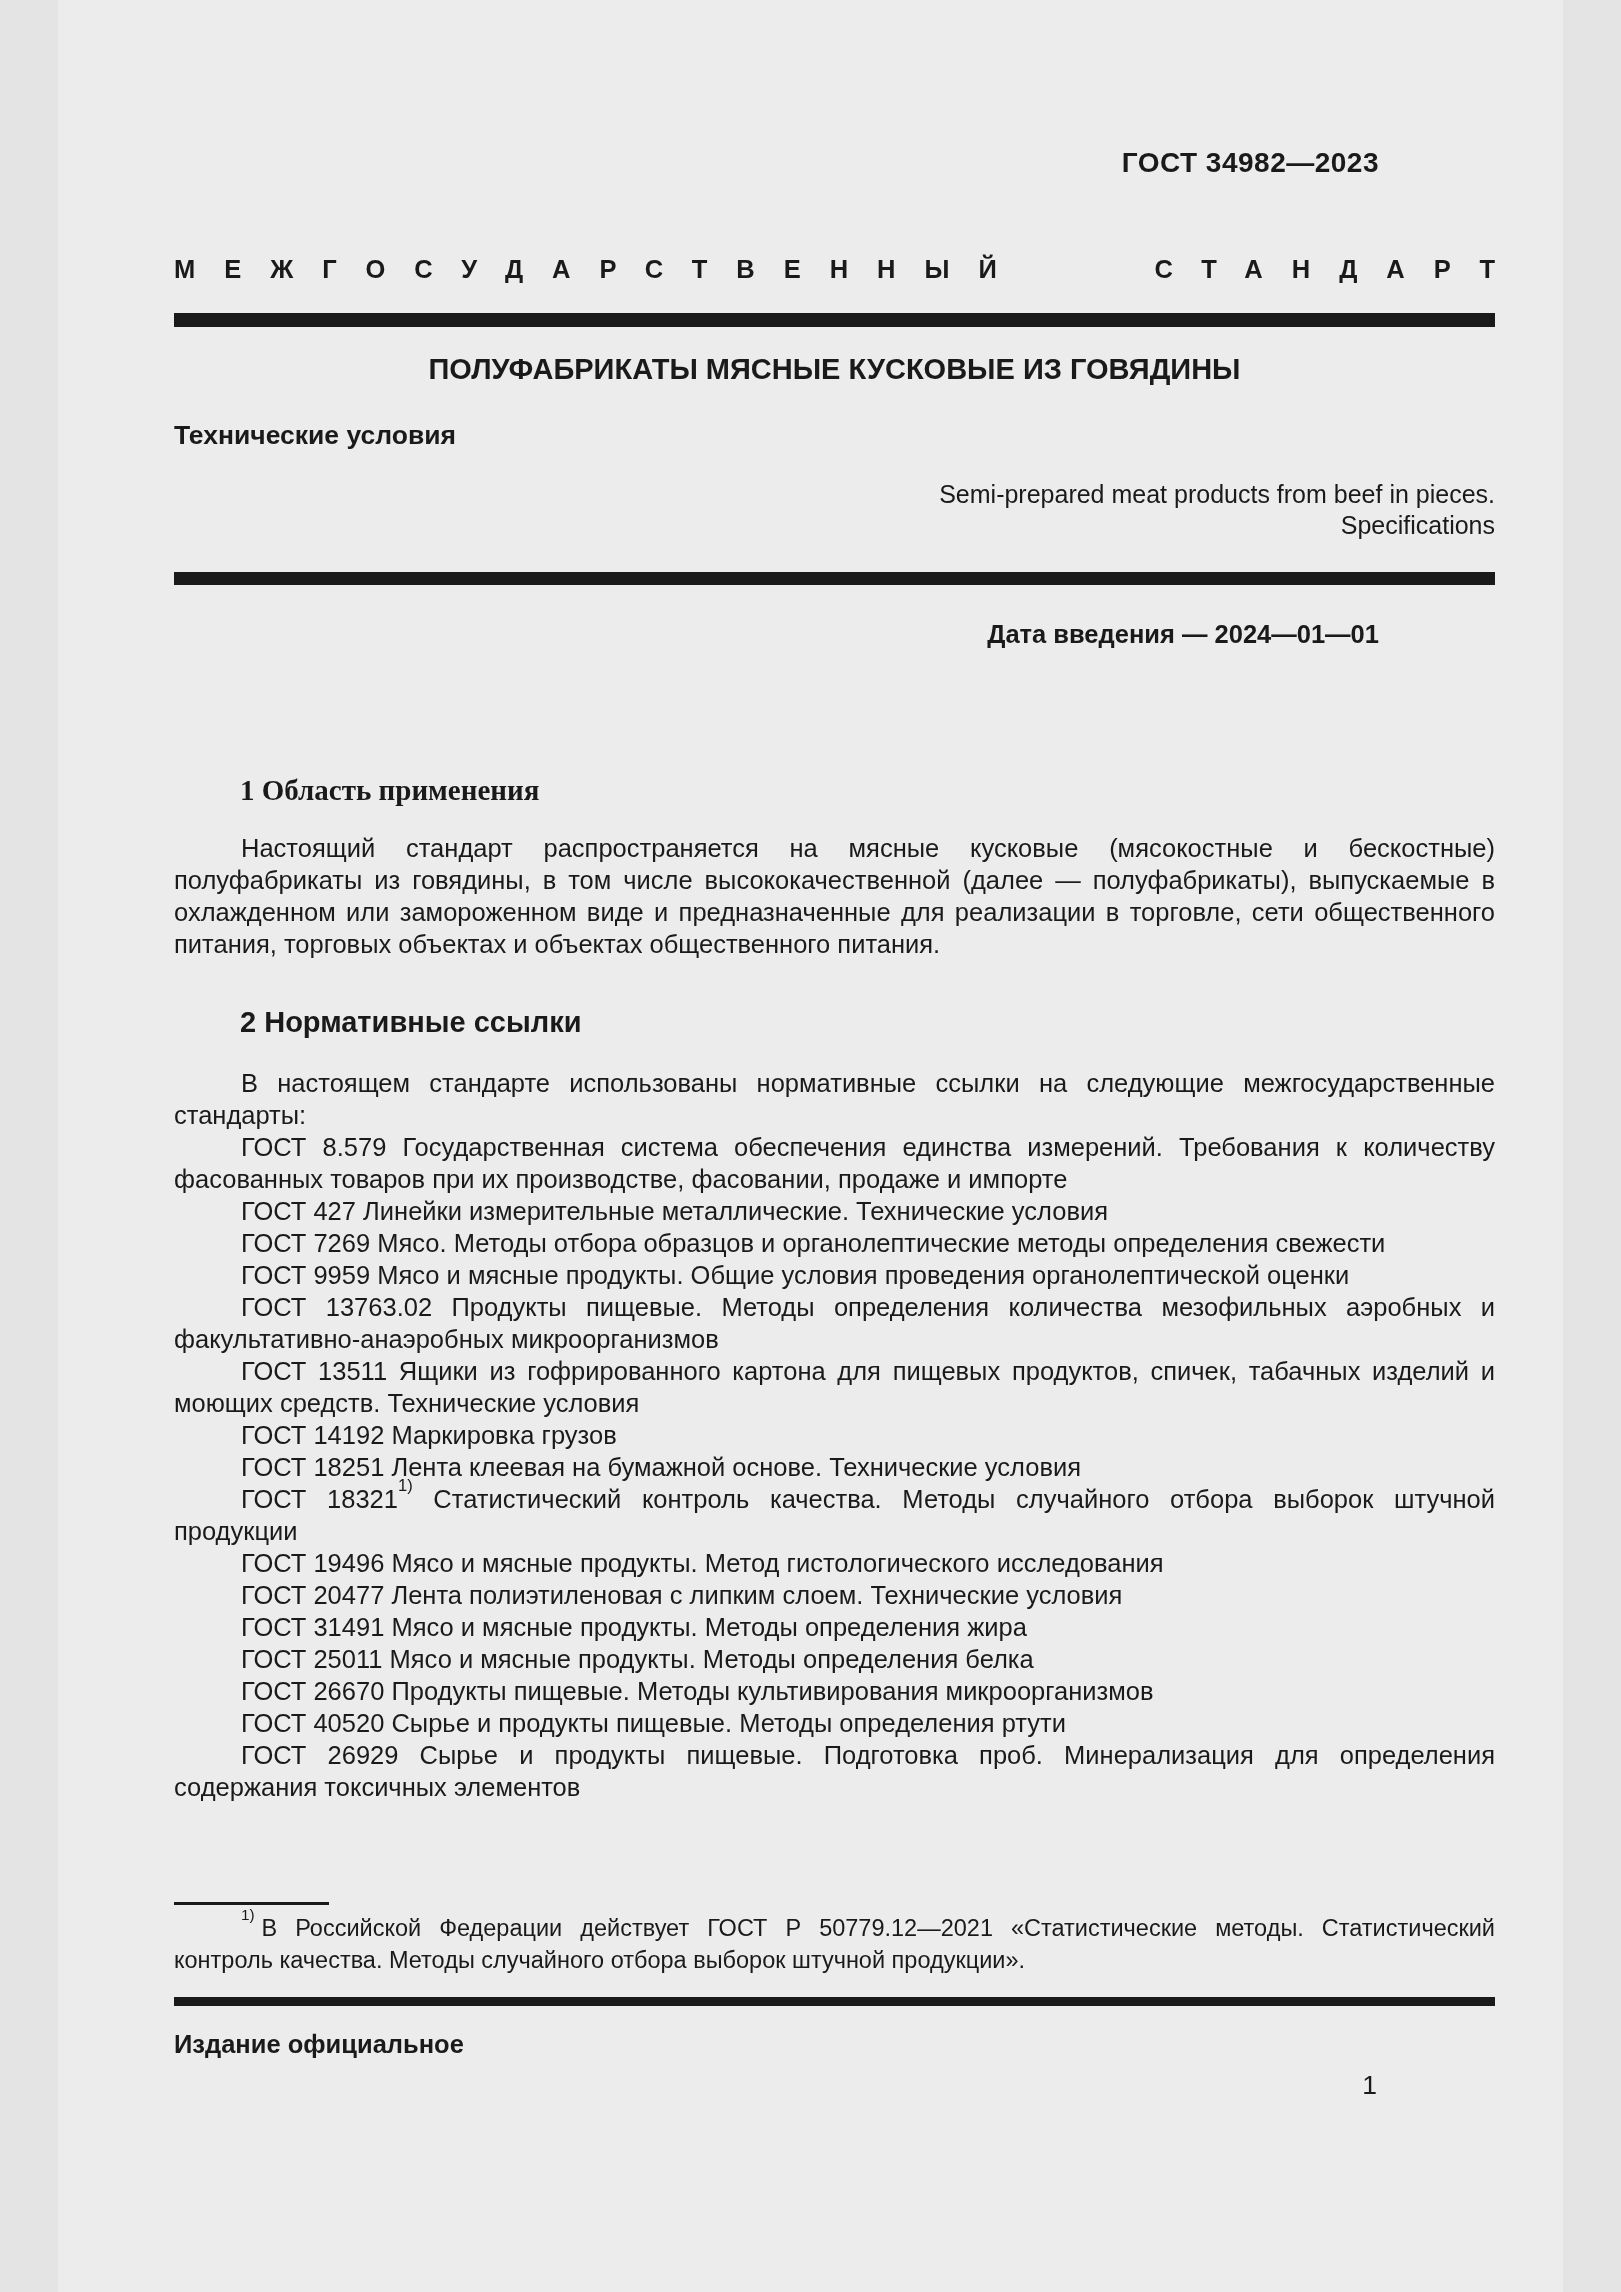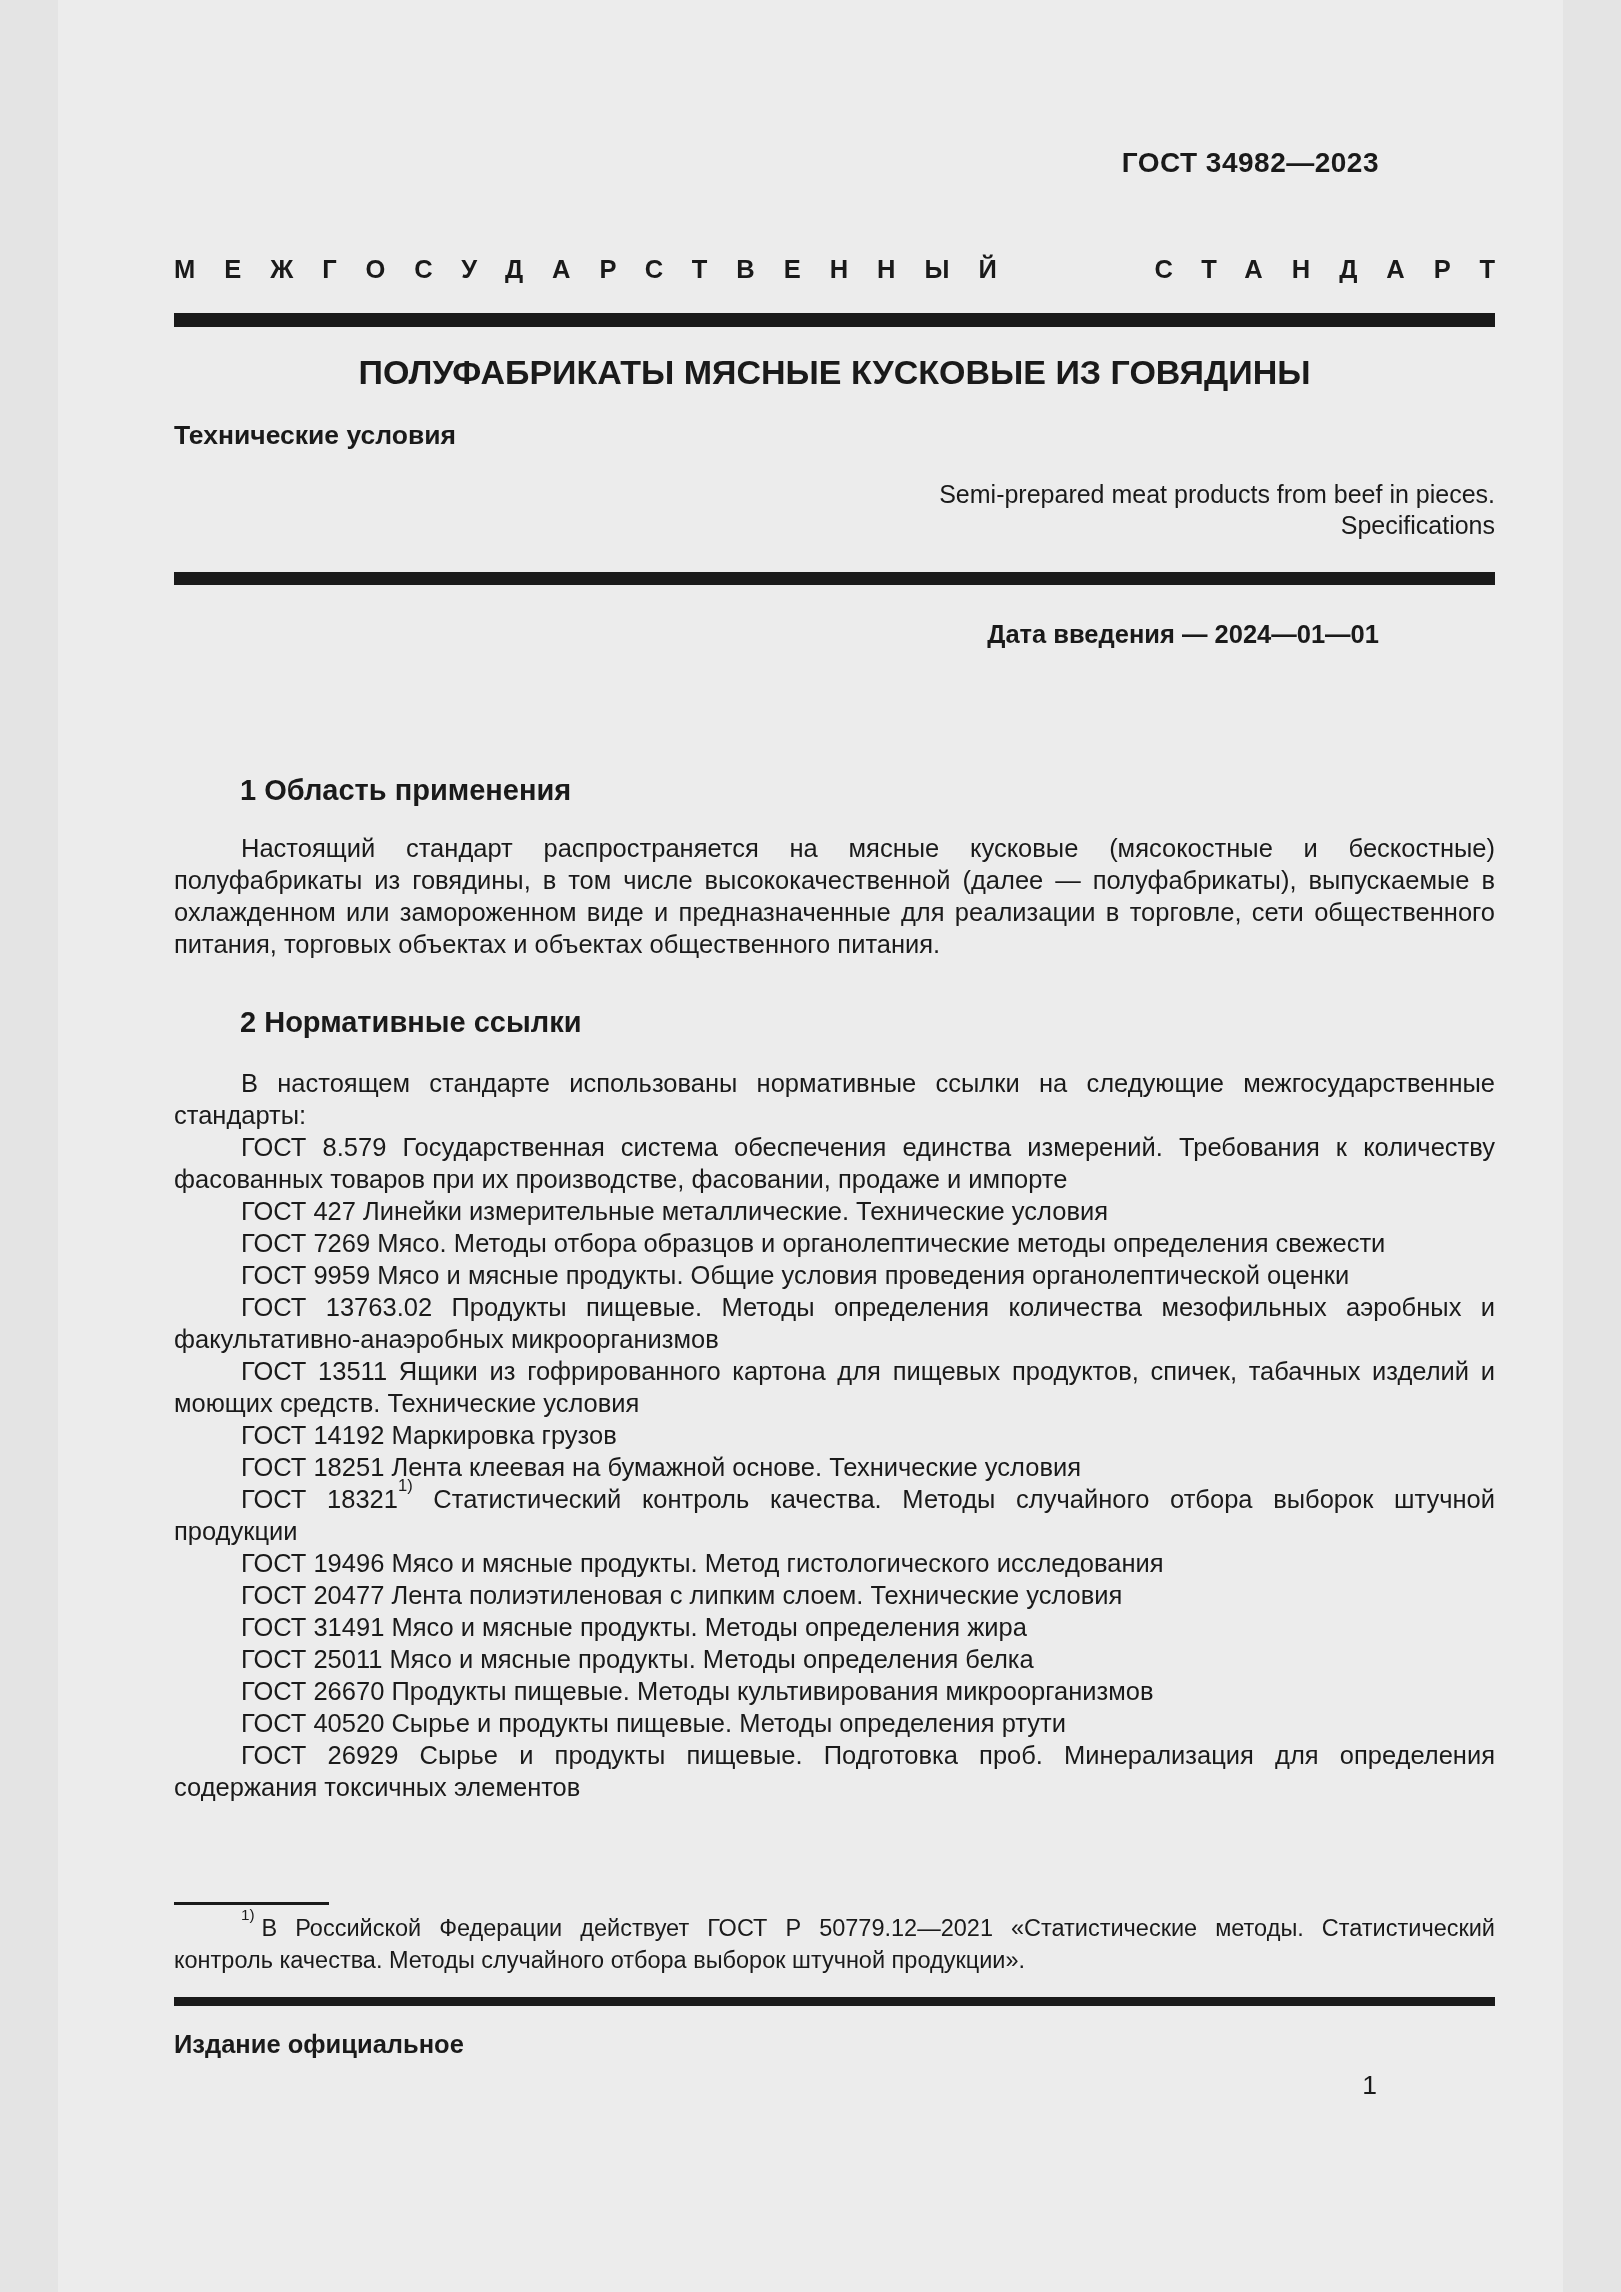--- a/index.html
+++ b/index.html
@@ -35,7 +35,7 @@
   .rule-title  { top: 572px;  height: 12.7px; }
   .rule-footer { top: 1997px; height: 8.8px; }
 
-  .title-ru    { top: 353px; text-align: center; font-size: 34px; font-weight: bold; }
+  .title-ru    { top: 353px; text-align: center; font-size: 29px; font-weight: bold; }
   .subtitle-ru { top: 420px; font-size: 26.5px; font-weight: bold; }
   .title-en    { top: 479px; text-align: right; font-size: 25px; line-height: 31px; font-weight: normal; }
 

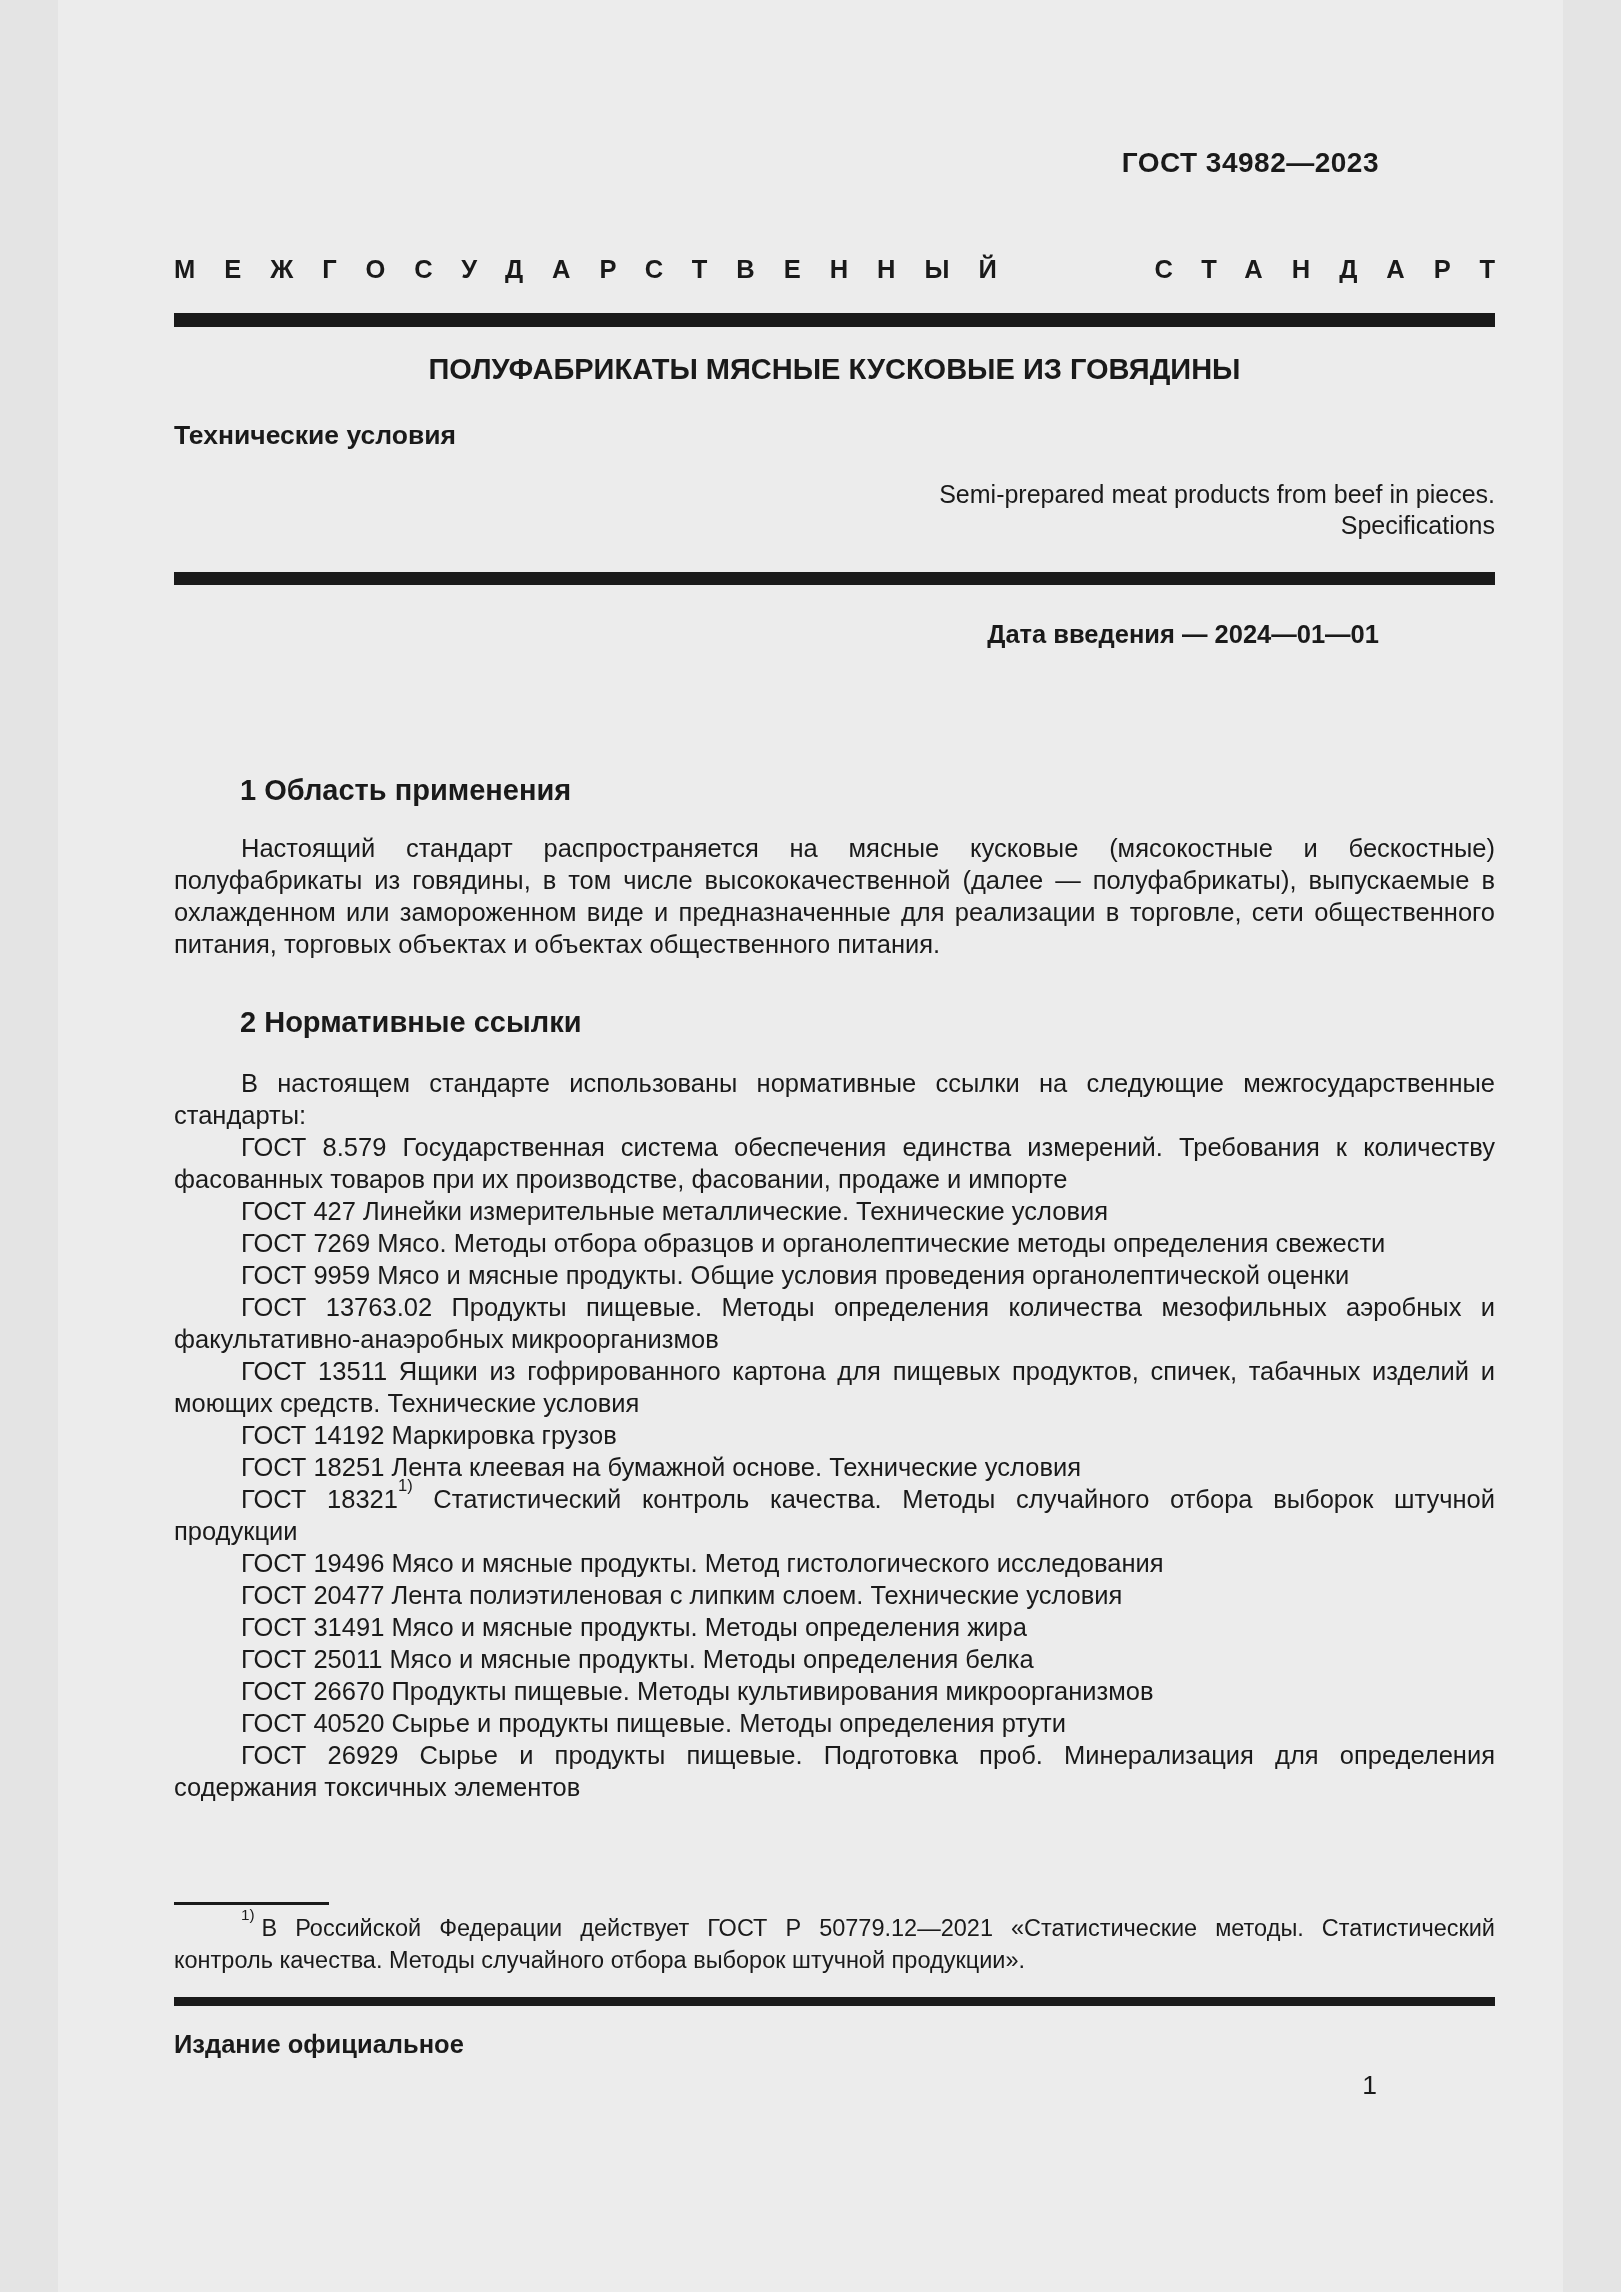--- a/index.html
+++ b/index.html
@@ -45,7 +45,7 @@
   }
 
   .section-heading { font-size: 29px; font-weight: bold; }
-  .h-scope { top: 774px; left: 182px; }
+  .h-scope { top: 774px; left: 182px; font-family: Liberation Serif, serif; }
   .h-refs  { top: 1006px; left: 182px; }
 
   .body-text {

